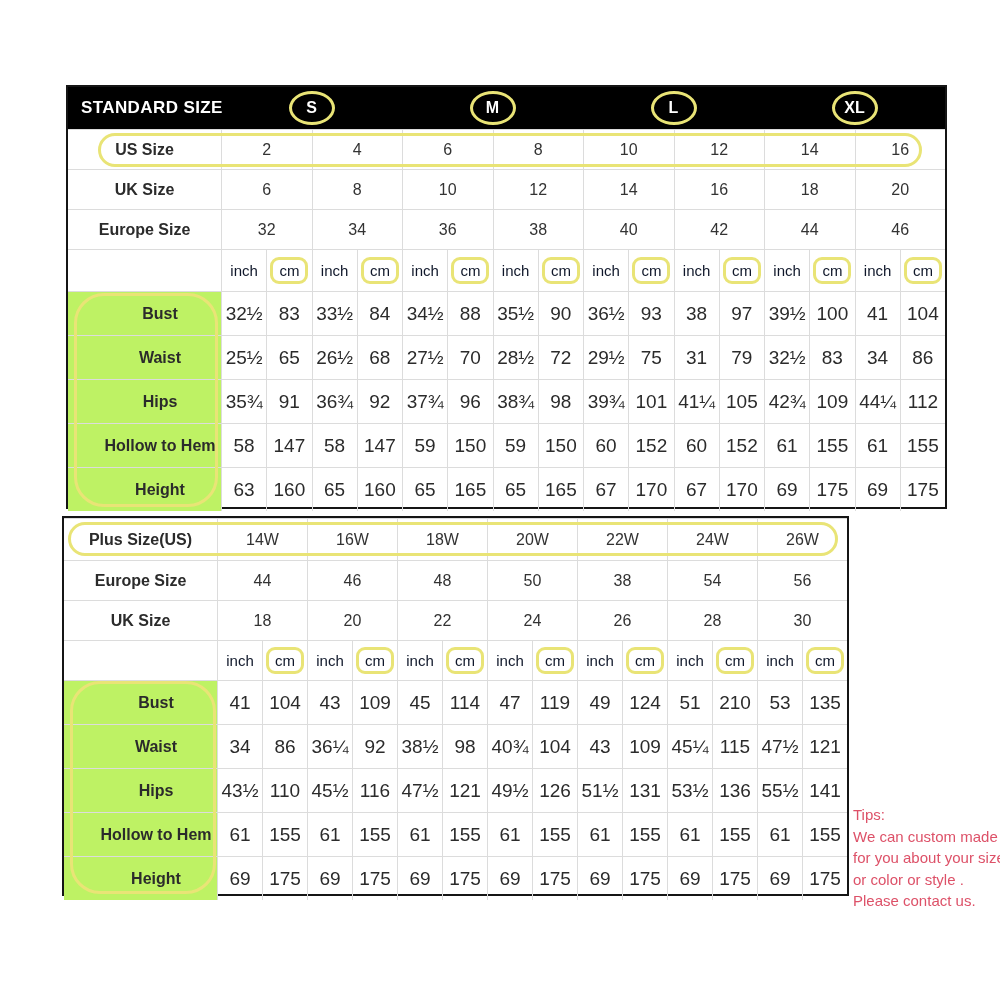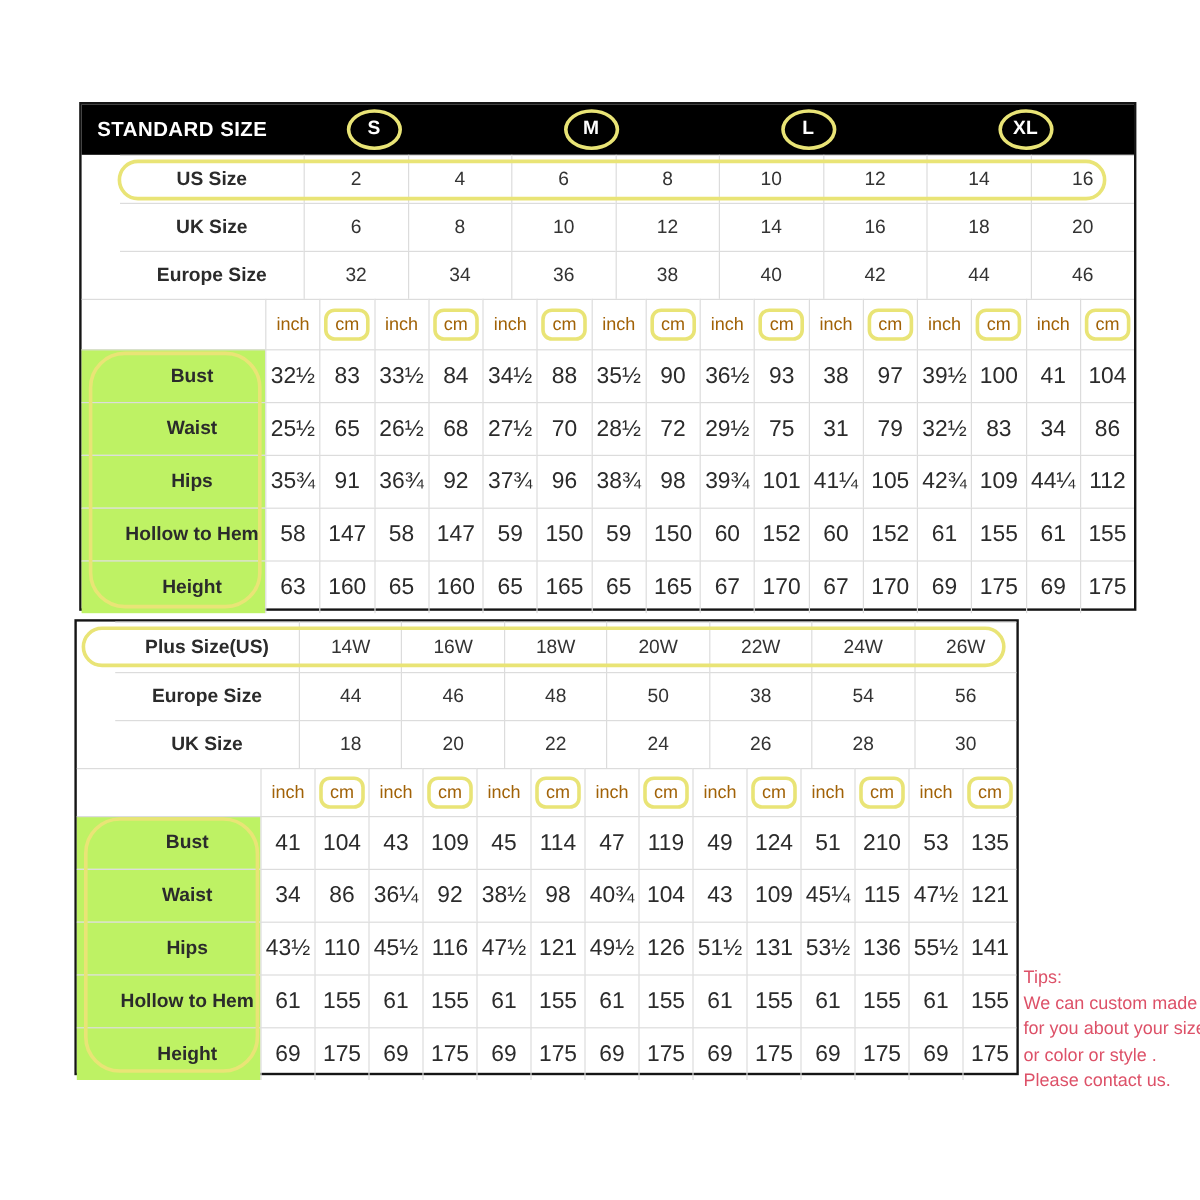--- a/index.html
+++ b/index.html
@@ -40,7 +40,7 @@
     box-sizing:border-box;overflow:visible;white-space:nowrap;
   }
   .row .cell:first-child{border-left:none;}
-  .size-row{height:40px;padding-left:32px;}
+  .size-row{height:40px;}
   #t2 .size-row.first{height:42px;}
   .unit-row{height:42px;}
   #t2 .unit-row{height:40px;}

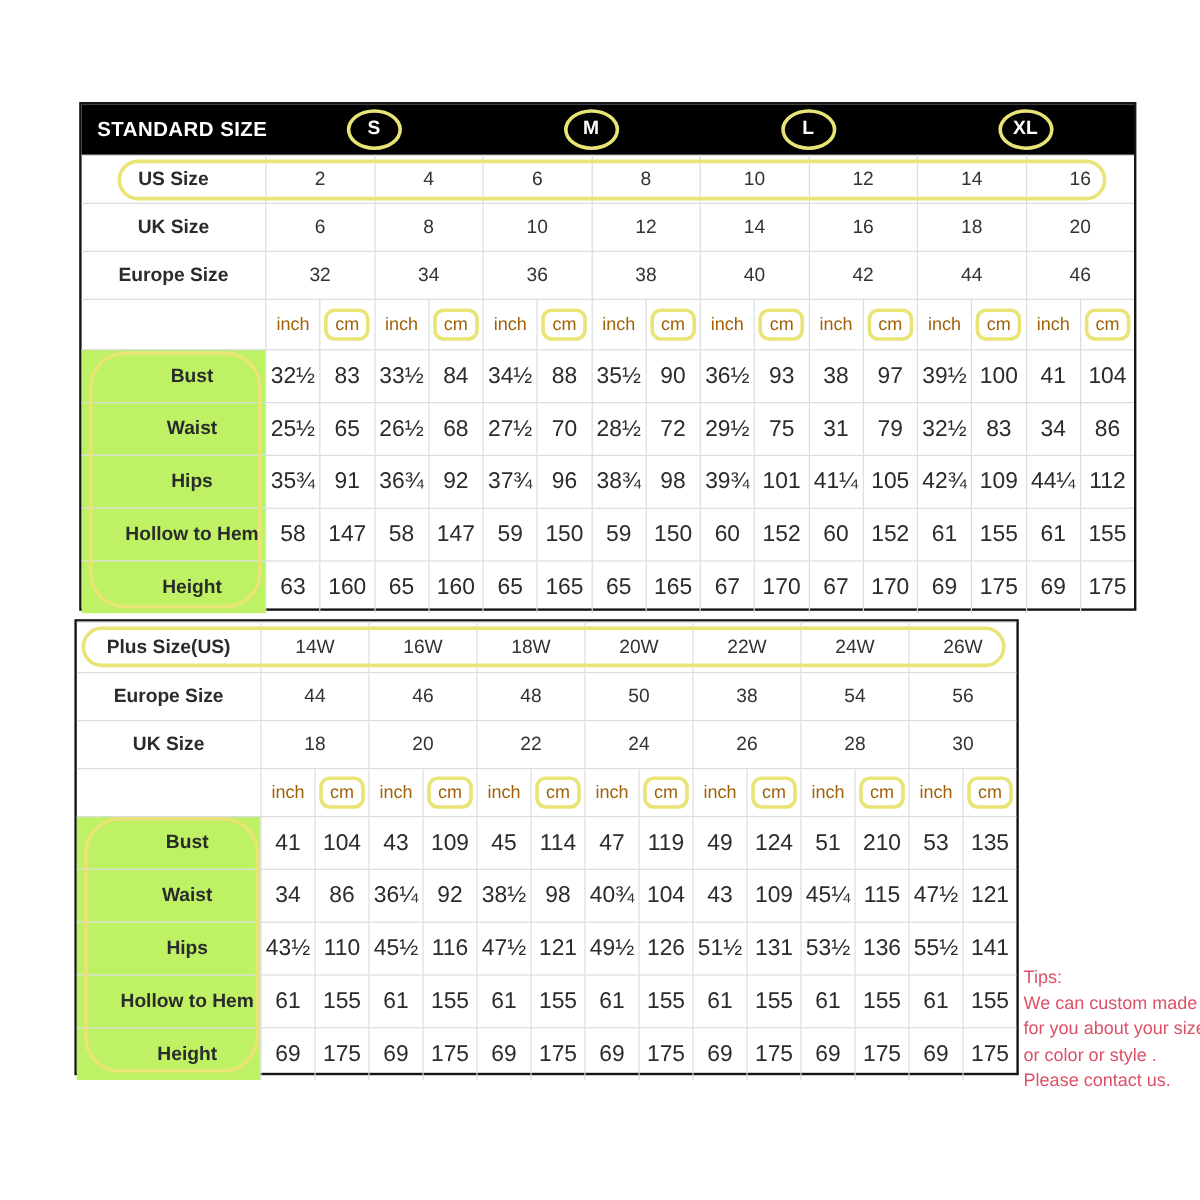--- a/index.html
+++ b/index.html
@@ -49,7 +49,7 @@
   .gray{background:#bef264;padding-left:31px;}
   .size-val{font-size:16px;color:#333;}
   .val{font-size:19px;}
-  .unit{font-size:15px;color:#a16207;}
+  .unit{font-size:15px;color:#0f172a;}
   .cmbox{
     display:inline-block;border:3px solid var(--yellow);border-radius:9px;
     padding:1px 6px;line-height:19px;

